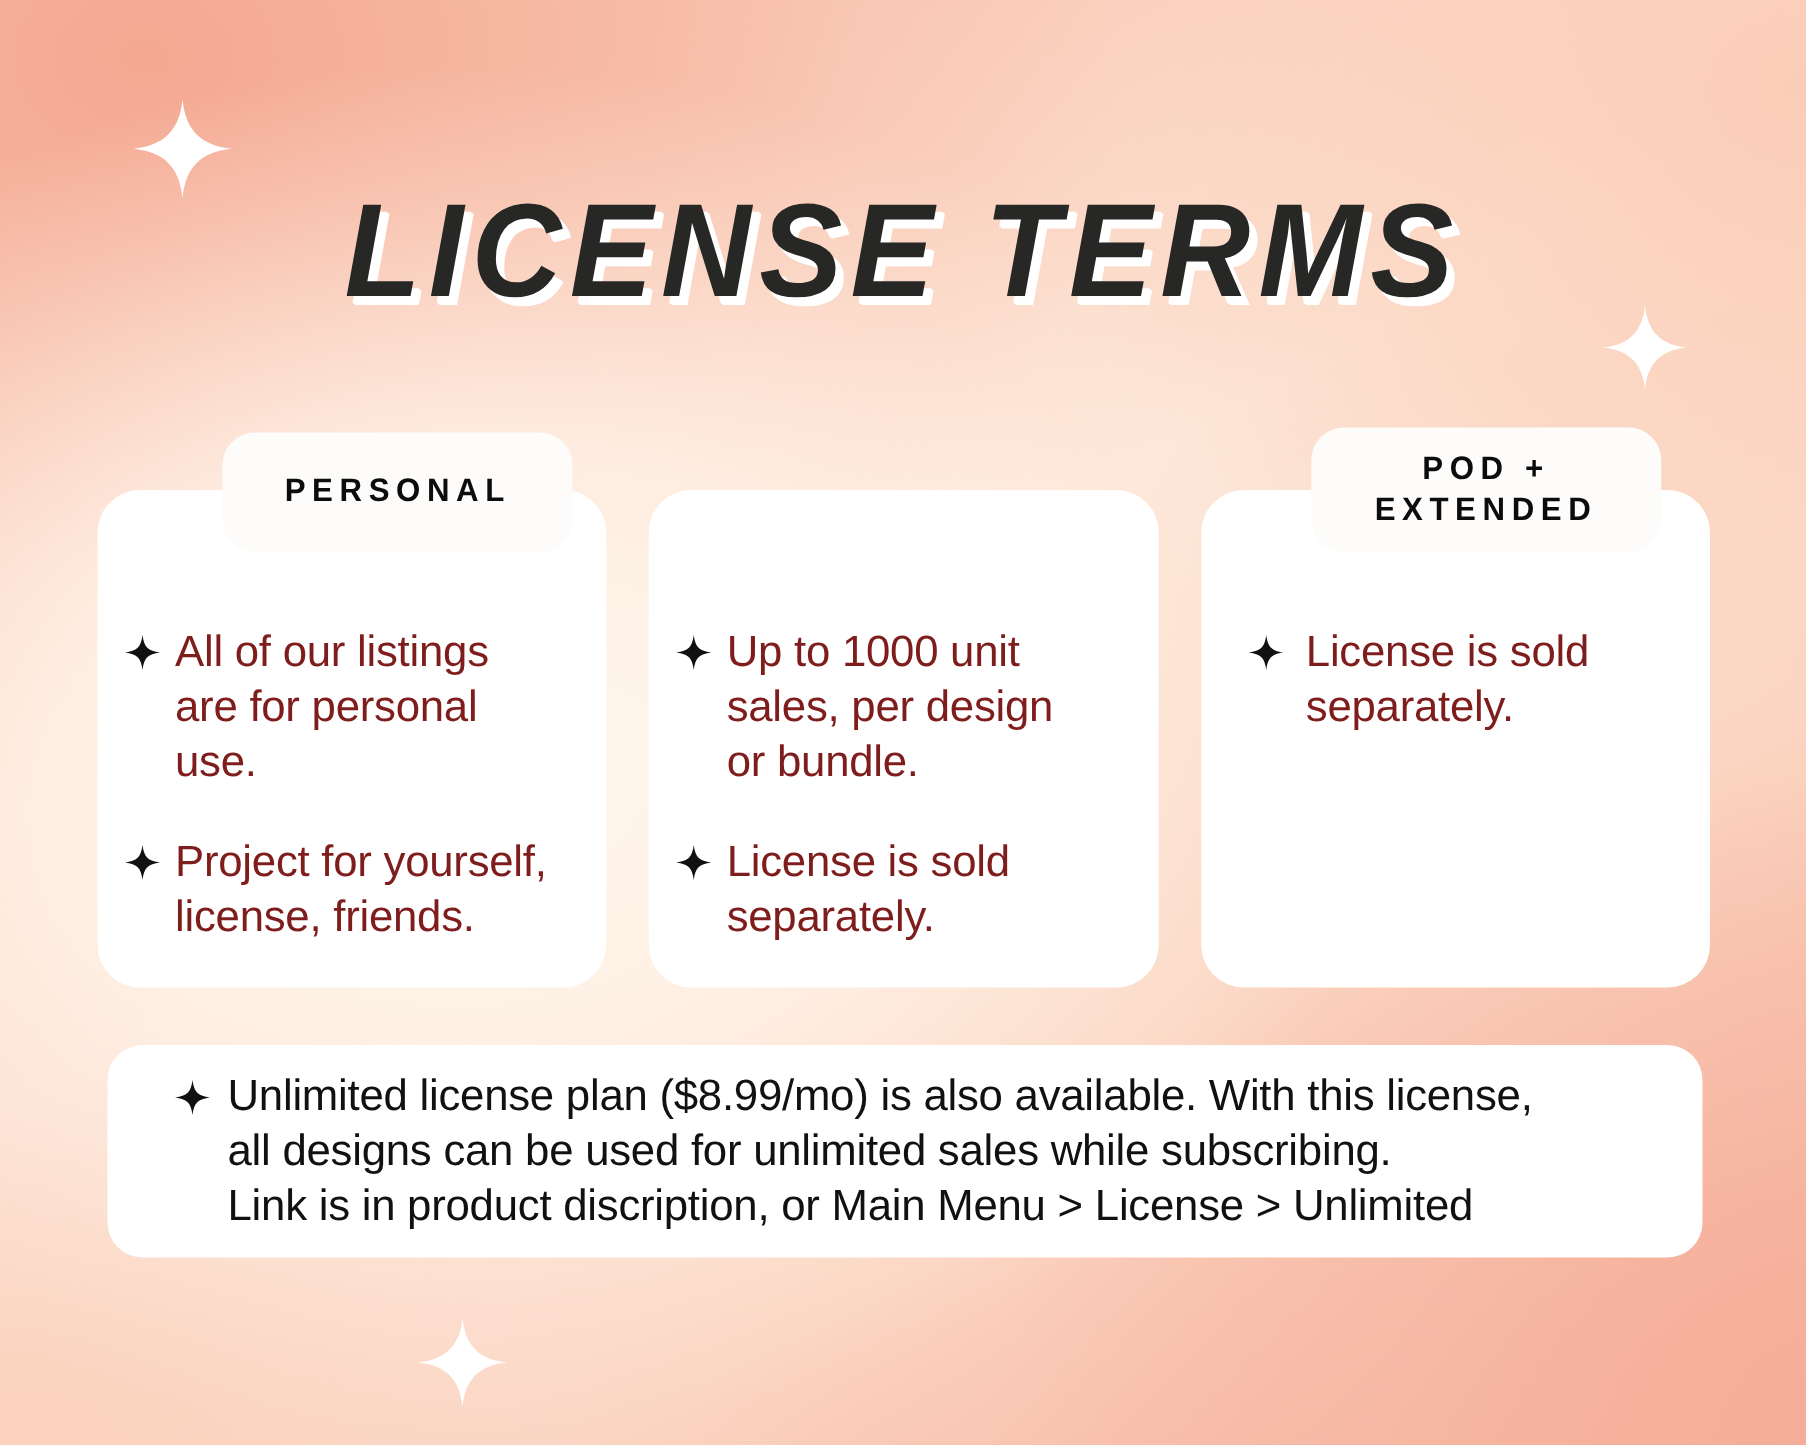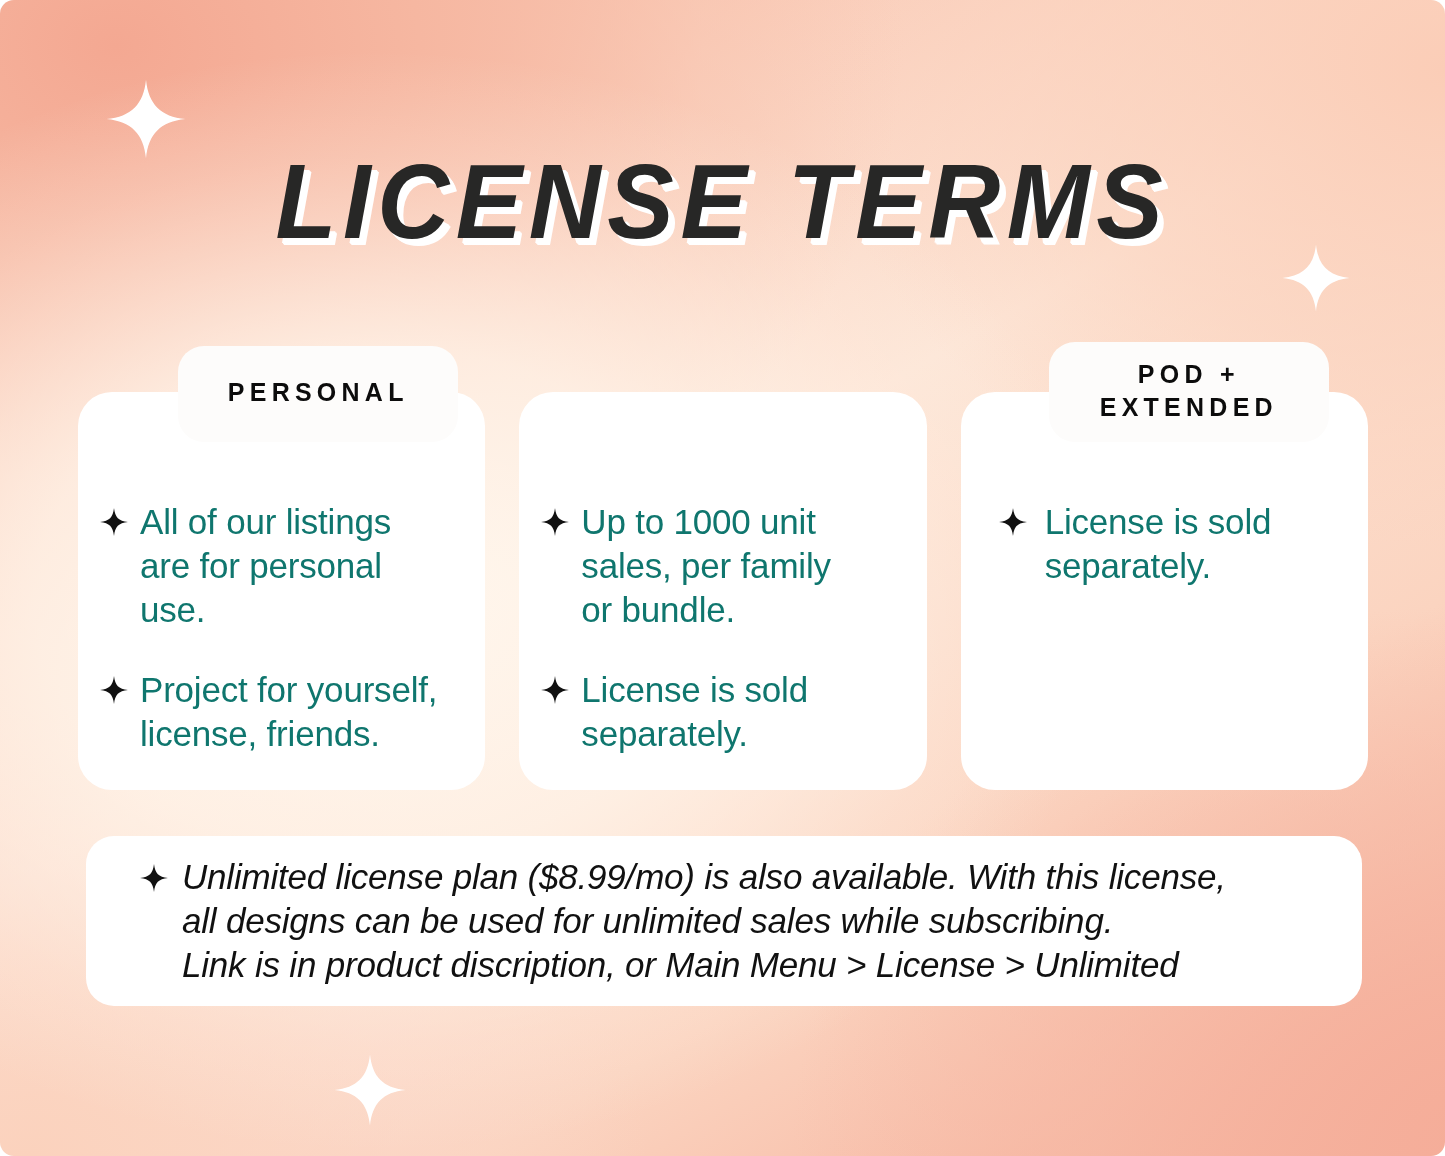--- a/index.html
+++ b/index.html
@@ -26,7 +26,6 @@
       radial-gradient(ellipse 62% 60% at 102% 98%, #f5ad99 0%, rgba(246,183,163,0.6) 42%, rgba(249,203,186,0) 76%),
       radial-gradient(ellipse 55% 50% at 2% 100%, #fbd2bd 0%, rgba(251,214,199,0.5) 48%, rgba(252,220,205,0) 78%),
       linear-gradient(150deg, #f7b49d 0%, #fde6d7 45%, #fbd4c0 72%, #f5ab96 100%);
-    border-radius: 14px;
   }
 
   

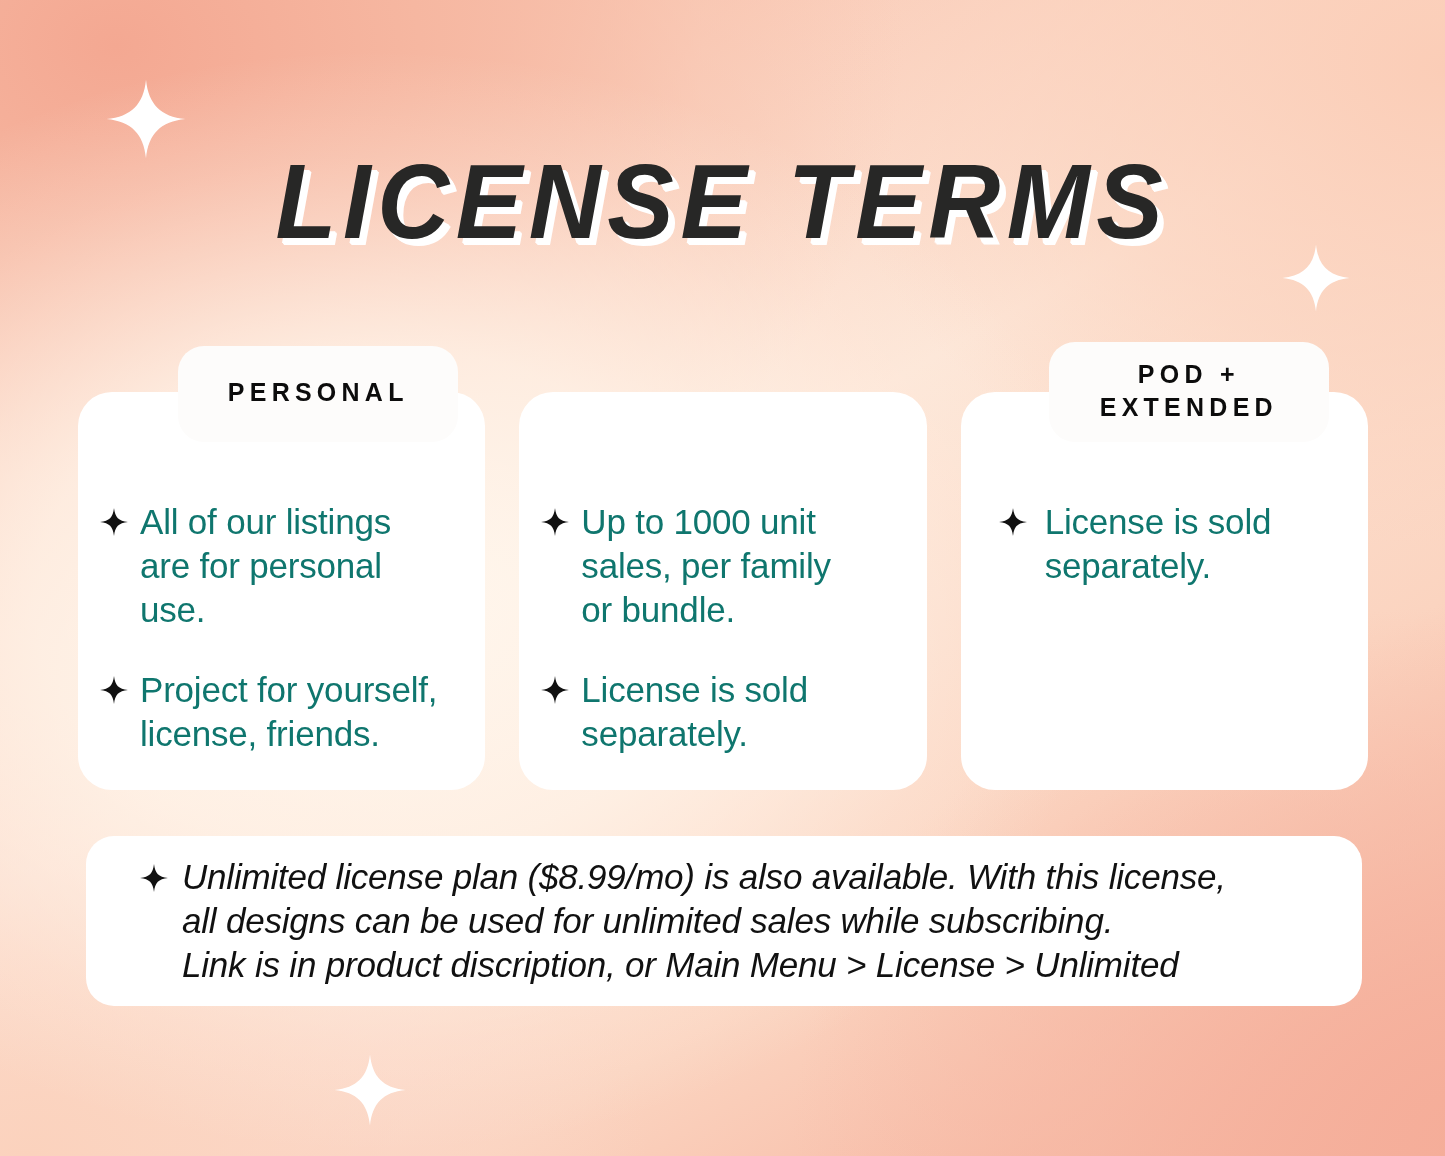--- a/index.html
+++ b/index.html
@@ -129,7 +129,7 @@
     font-weight: normal;
     font-size: 35px;
     line-height: 1.26;
-    color: #0f766e;
+    color: #7f1d1d;
     white-space: pre-line;
     letter-spacing: -0.2px;
   }

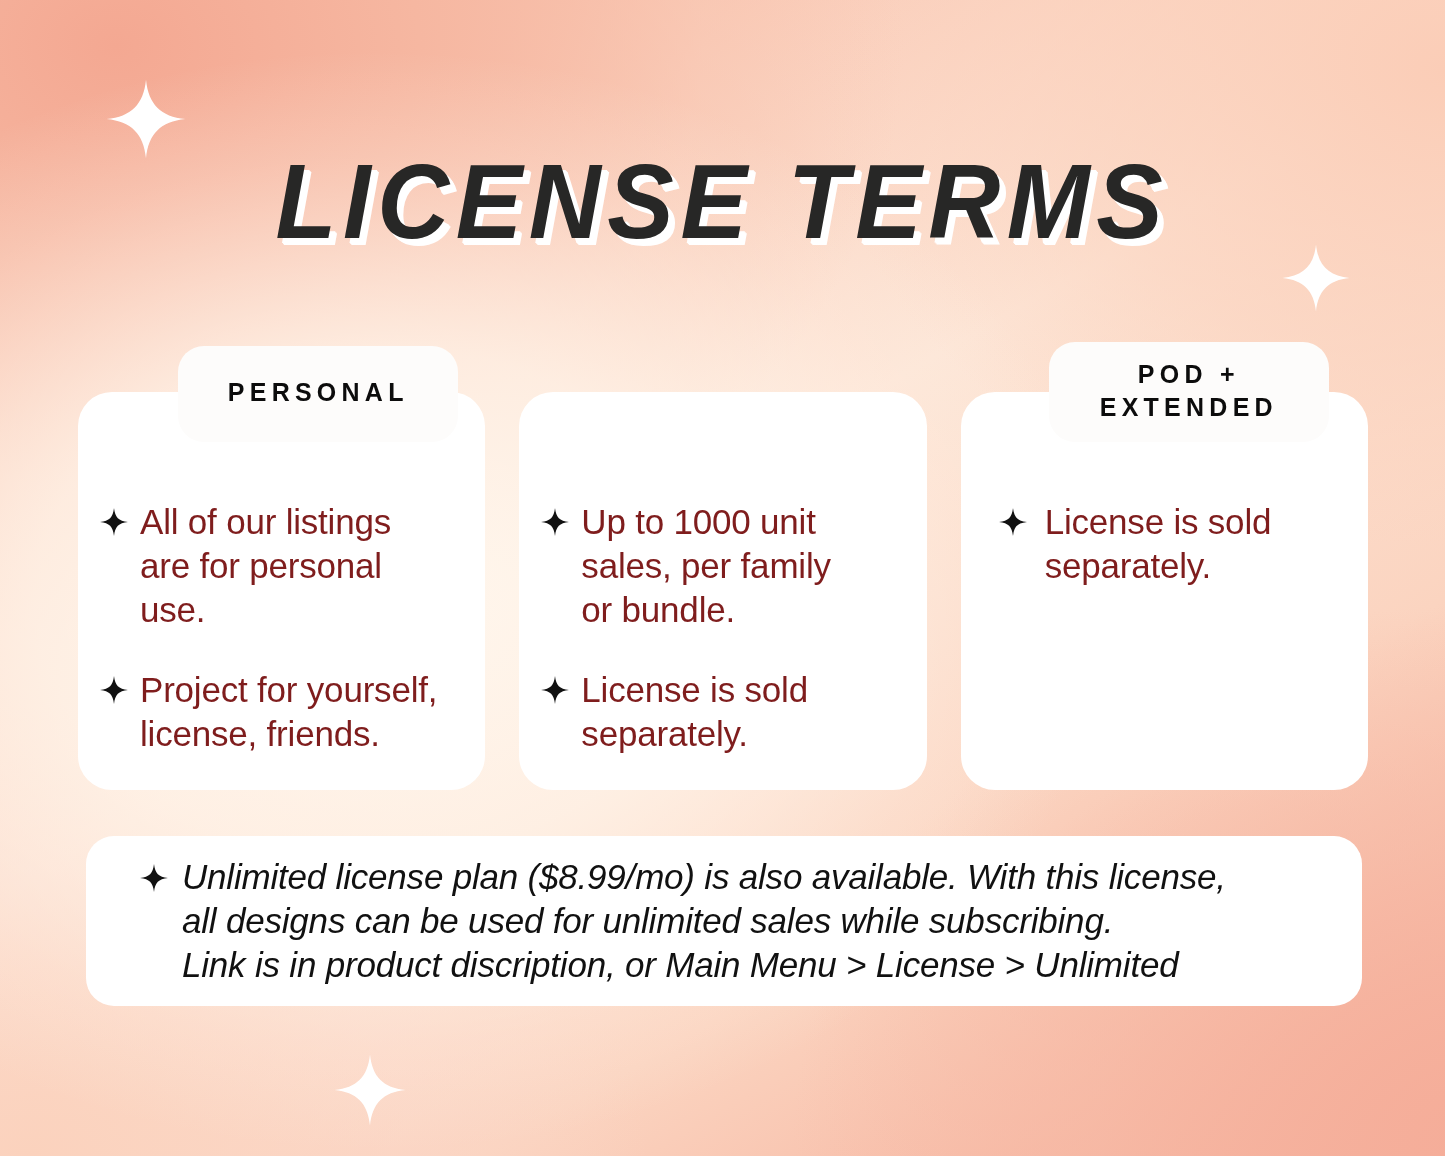--- a/index.html
+++ b/index.html
@@ -236,7 +236,7 @@
             </svg>
           </span>
           <span class="bullet-text">Up to 1000 unit
-sales, per family
+sales, per design
 or bundle.</span>
         </li>
         <li class="bullet">

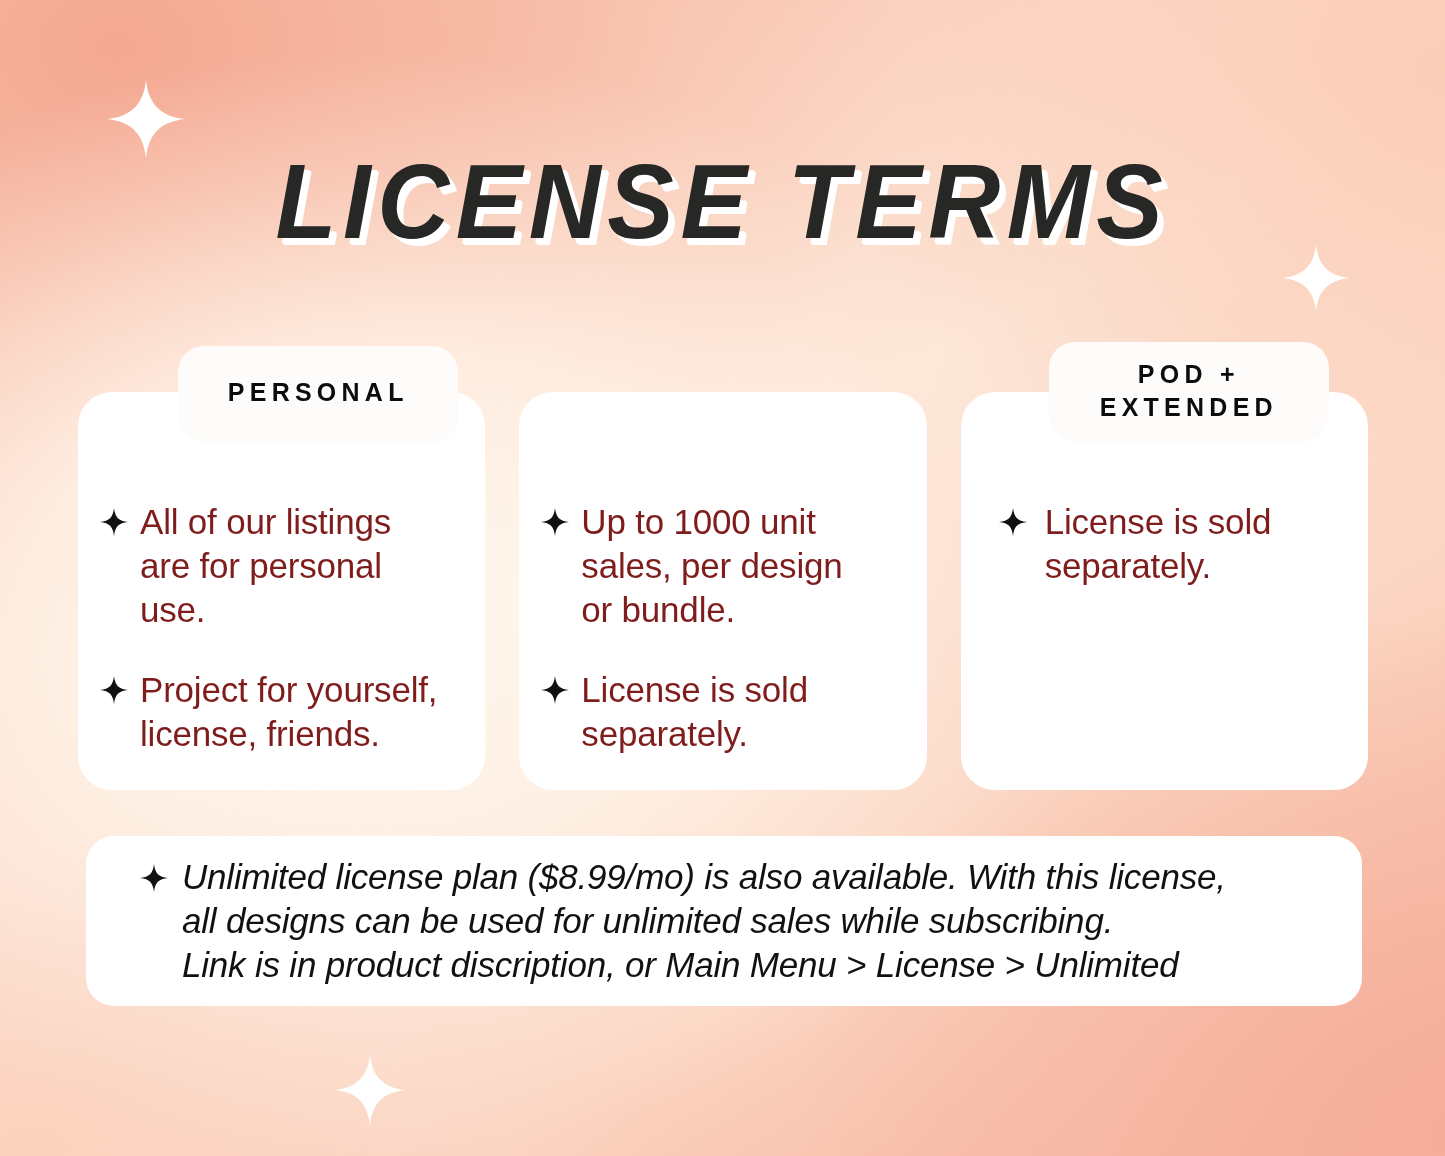--- a/index.html
+++ b/index.html
@@ -161,7 +161,6 @@
     align-items: flex-start;
     gap: 14px;
     margin-left: 20px;
-    font-style: italic;
   }
   .footer-star { flex: 0 0 auto; margin-top: 9px; }
   .footer-text {

